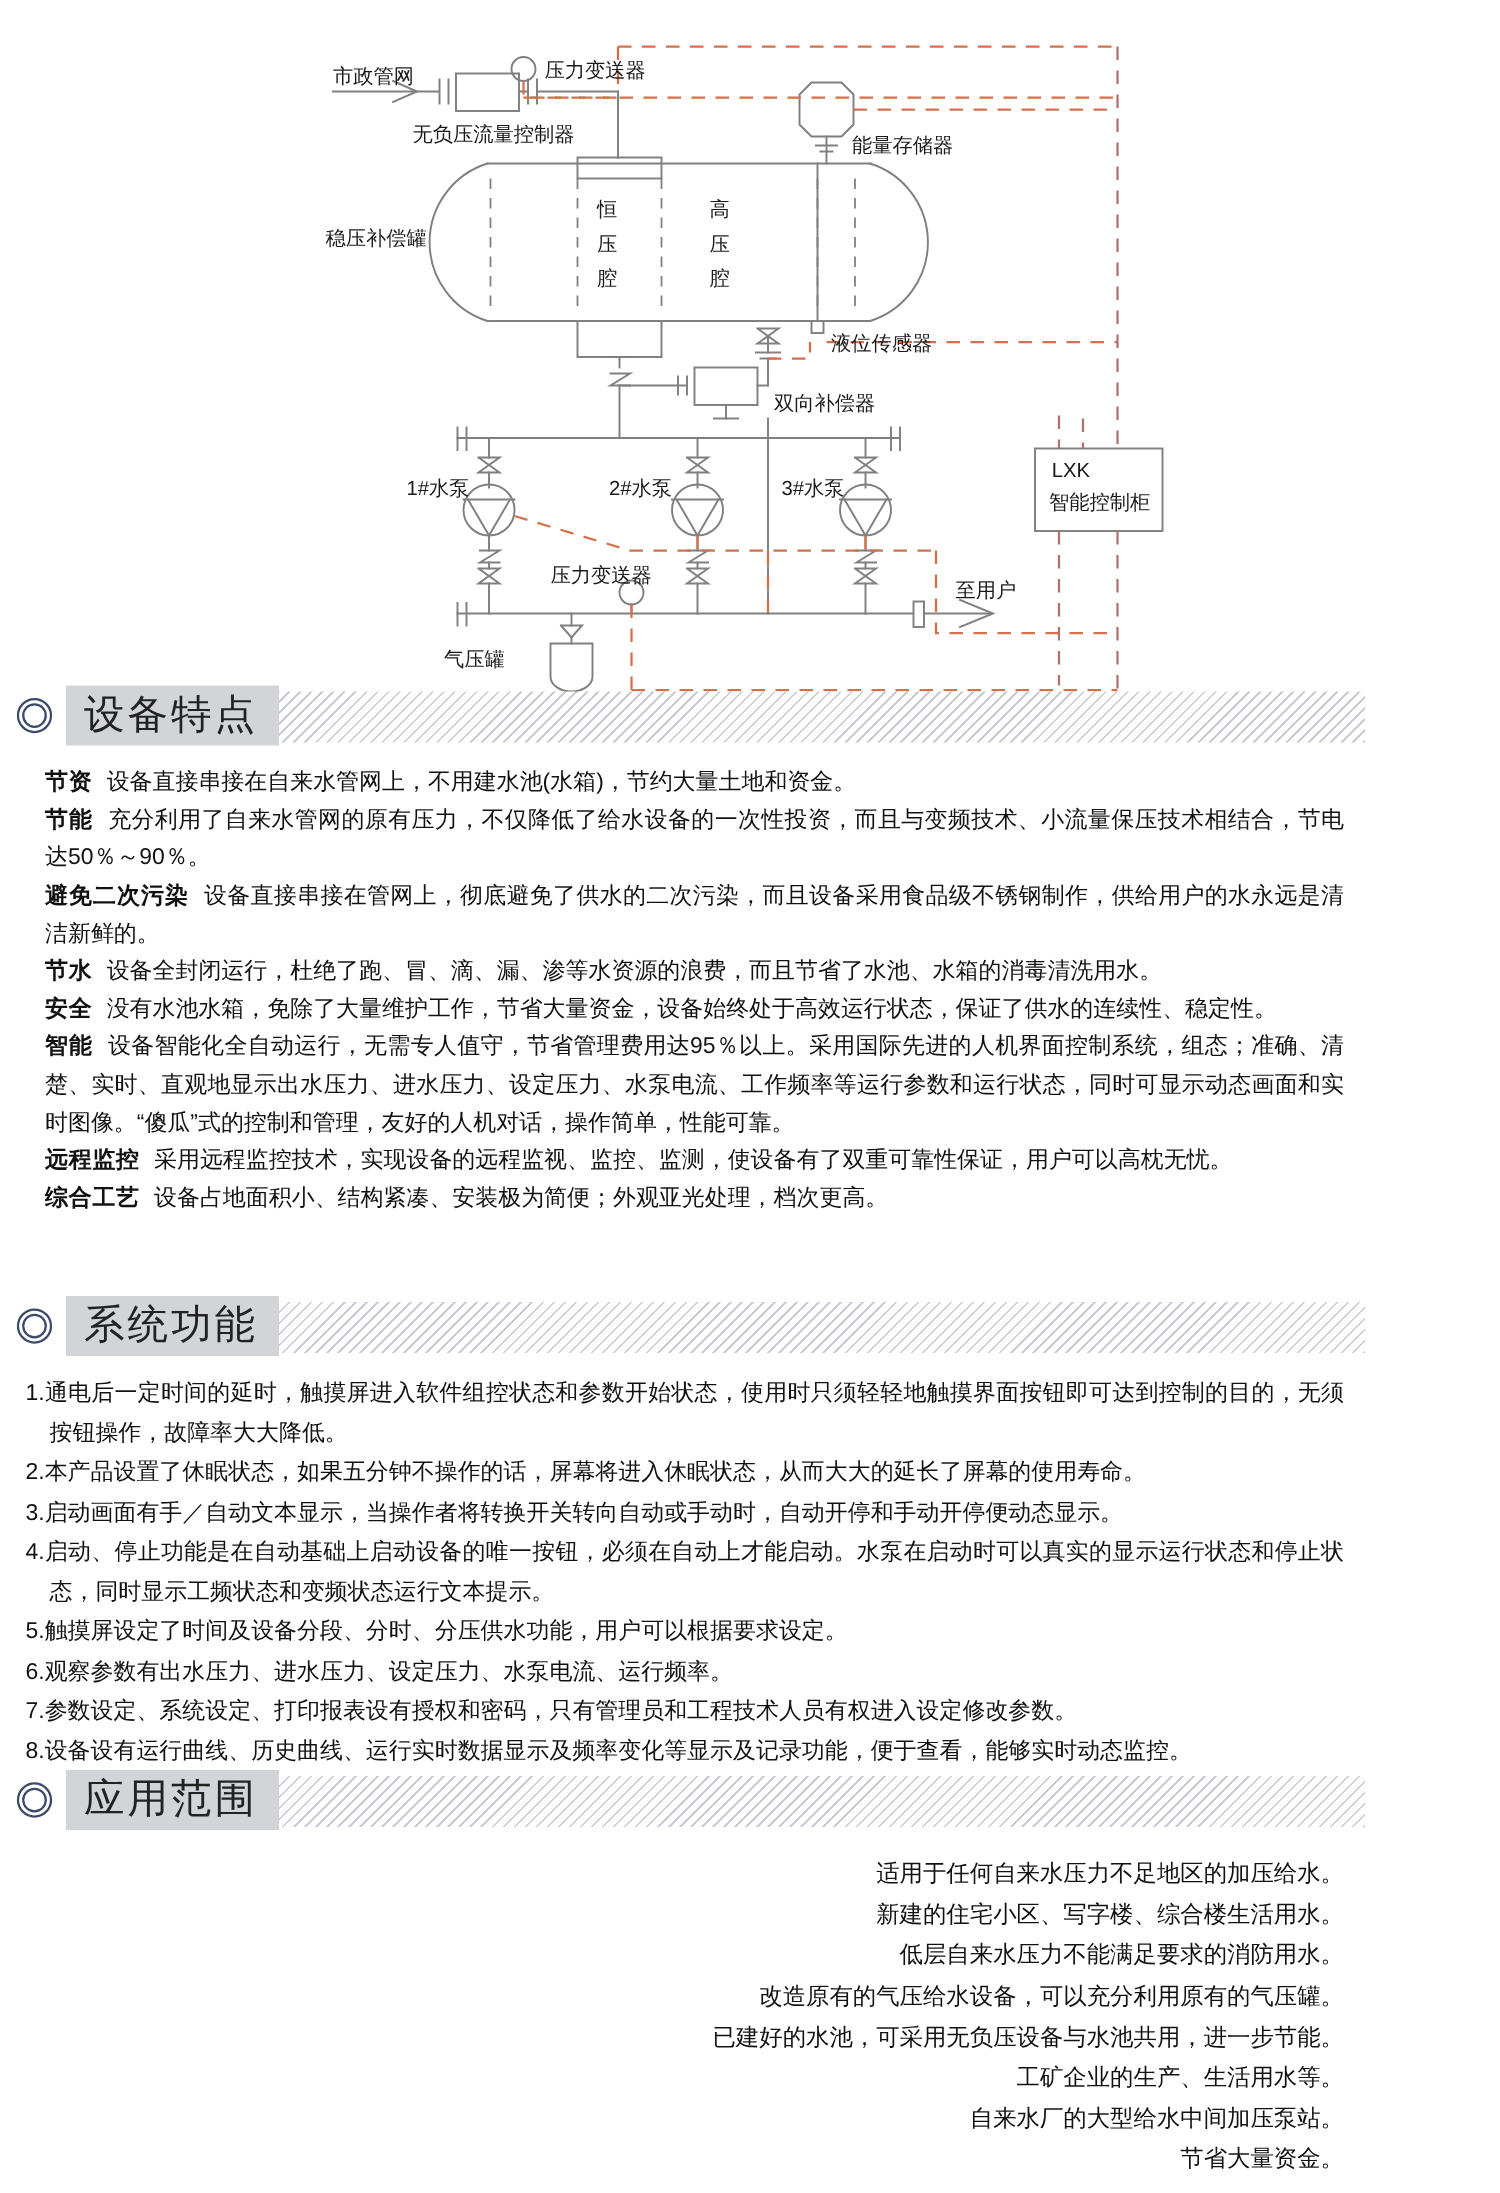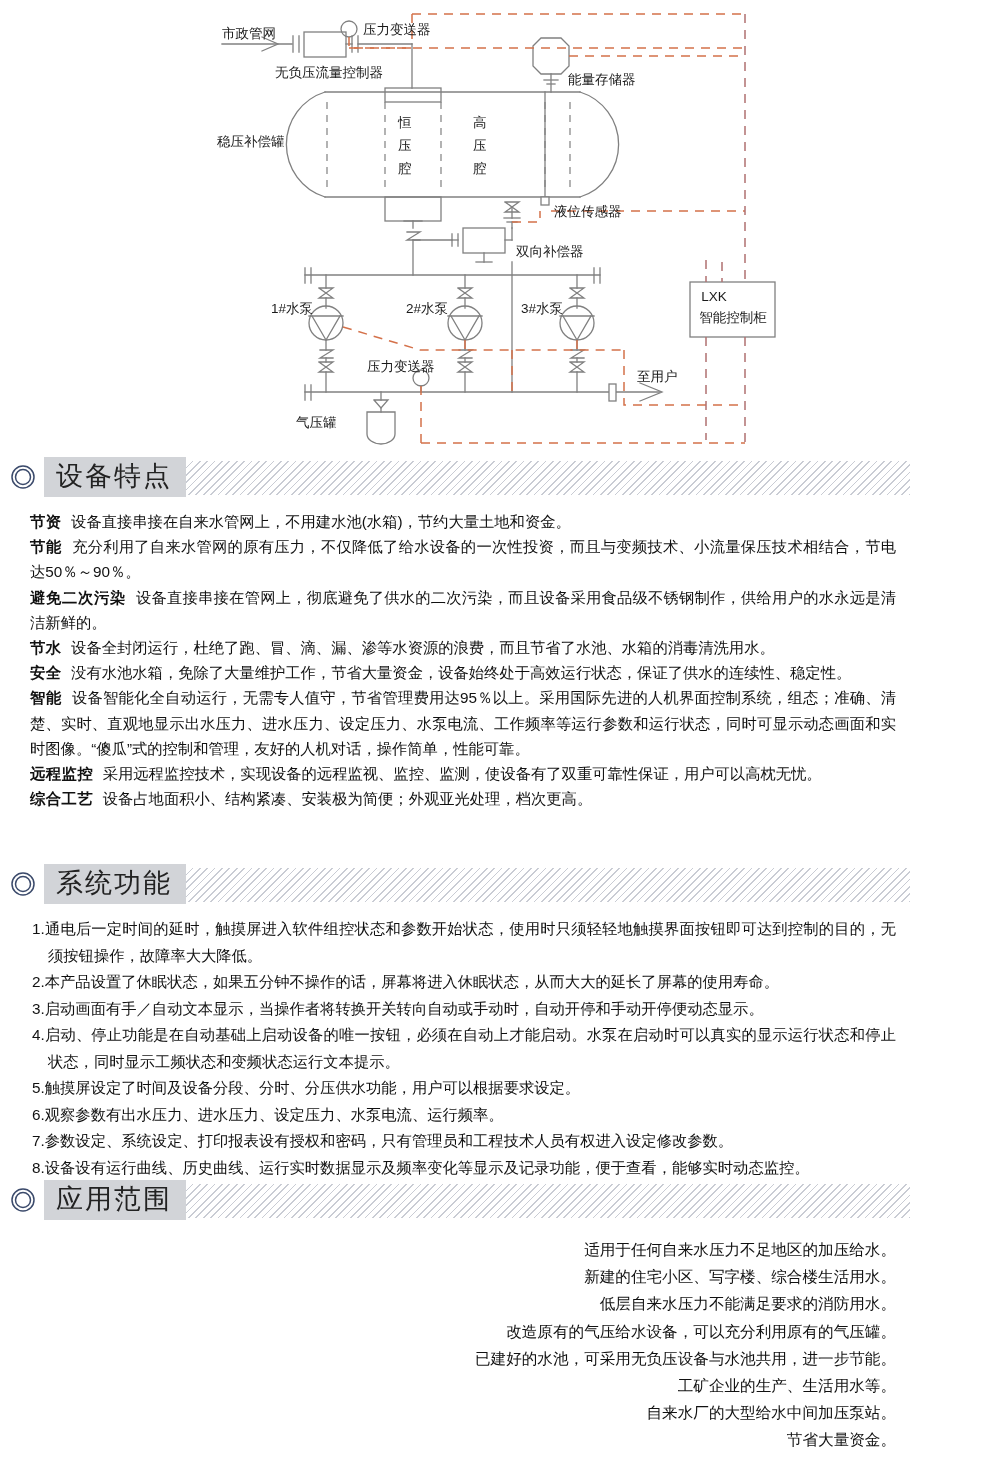--- a/index.html
+++ b/index.html
@@ -19,7 +19,7 @@
   
   #diagram-wrap {
     position: absolute;
-    left: 0; top: 0;
+    left: 0; top: 17px;
     width: 1000px;
     height: 450px;
   }

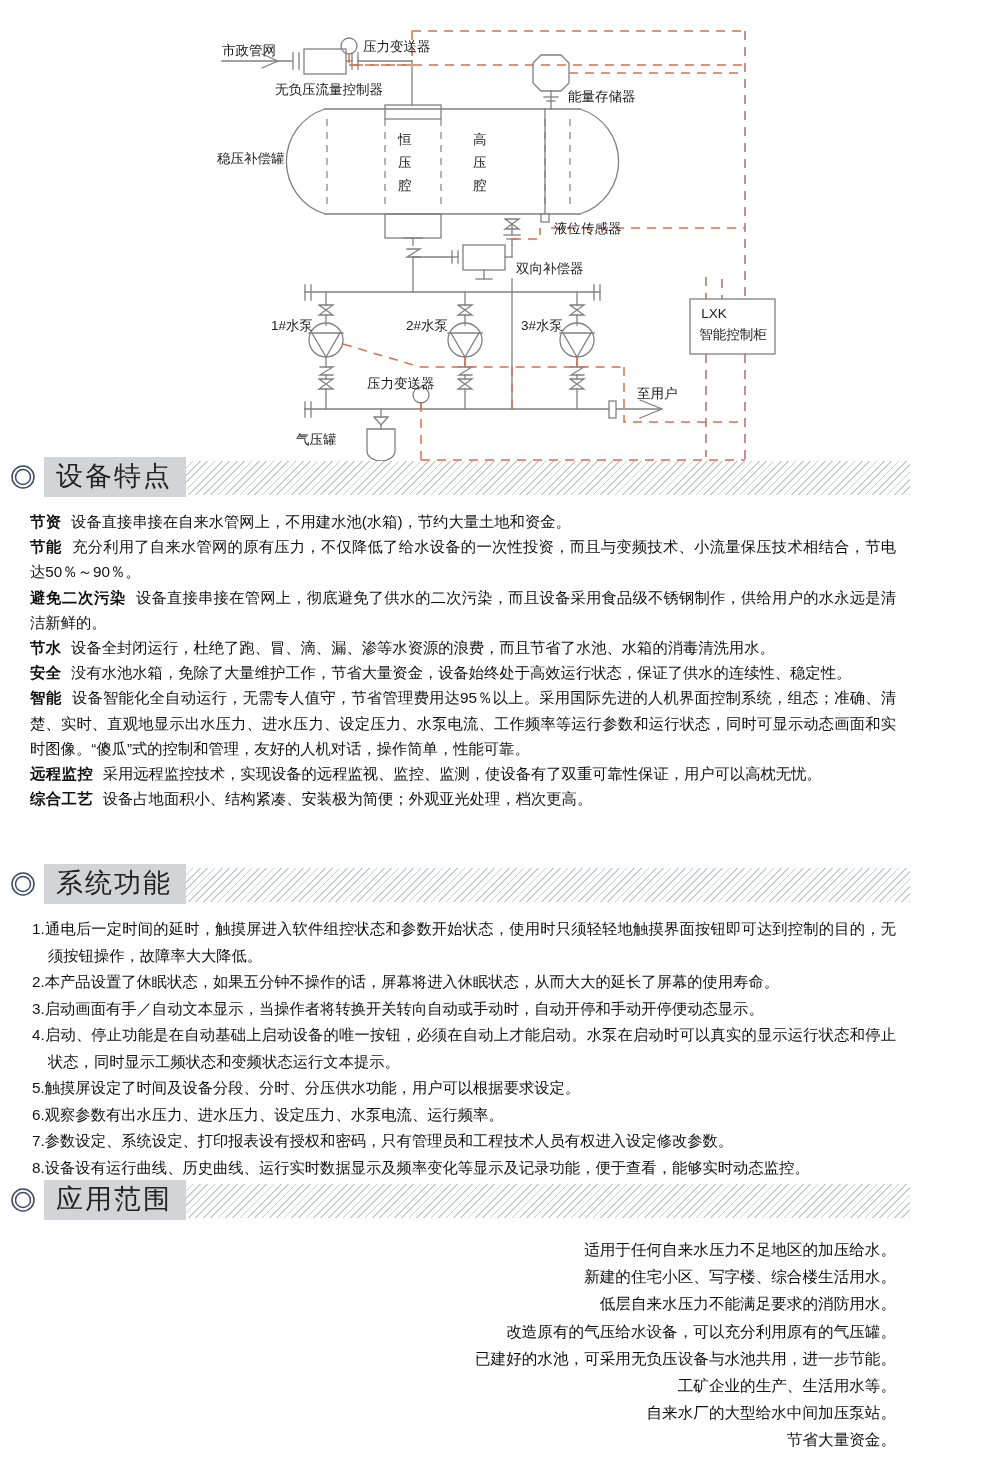--- a/index.html
+++ b/index.html
@@ -342,7 +342,7 @@
     </div>
     <div class="sec-title">系统功能</div>
   </div>
-  <div class="sec-body numlist" style="padding-left:32px;">
+  <div class="sec-body numlist" style="padding-left:17px;">
     <div class="numitem">1.通电后一定时间的延时，触摸屏进入软件组控状态和参数开始状态，使用时只须轻轻地触摸界面按钮即可达到控制的目的，无须按钮操作，故障率大大降低。</div>
     <div class="numitem">2.本产品设置了休眠状态，如果五分钟不操作的话，屏幕将进入休眠状态，从而大大的延长了屏幕的使用寿命。</div>
     <div class="numitem">3.启动画面有手／自动文本显示，当操作者将转换开关转向自动或手动时，自动开停和手动开停便动态显示。</div>

